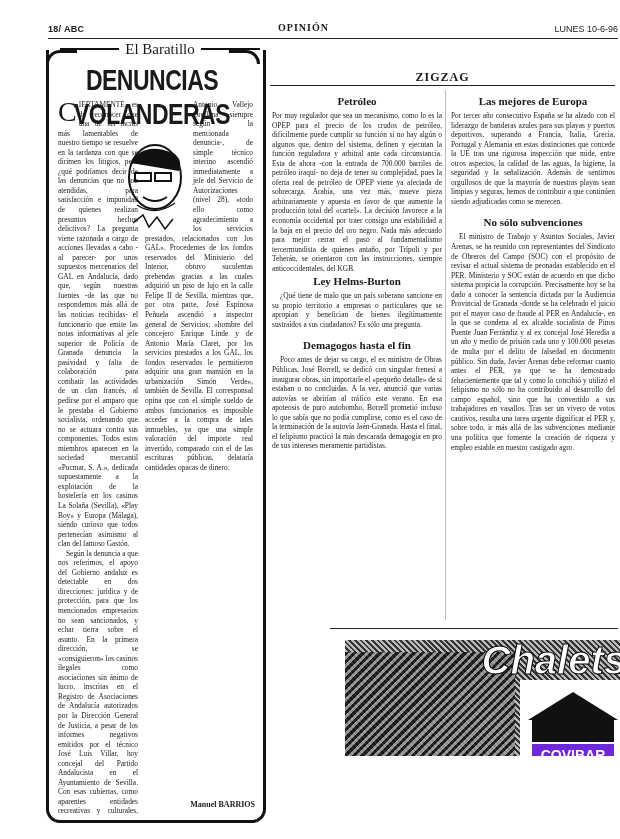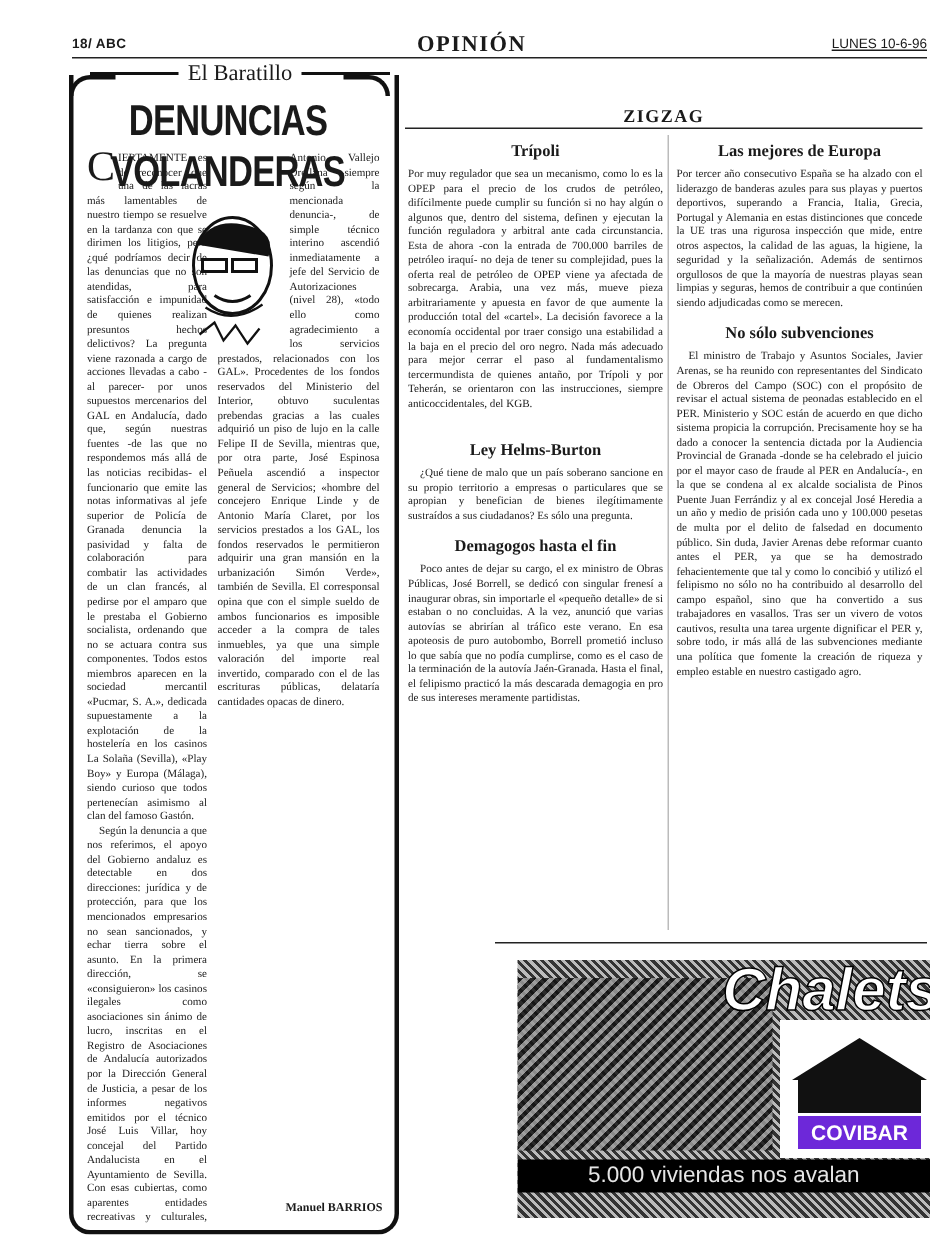--- a/index.html
+++ b/index.html
@@ -7,7 +7,7 @@
   .abs { position: absolute; }
   .masthead { left: 48px; top: 22px; width: 570px; height: 14px; }
   .page-num { left: 0; top: 2px; font-family: "Liberation Sans", sans-serif; font-size: 9px; font-weight: bold; letter-spacing: 0.3px; }
-  .section-title { left: 230px; top: 0; font-family: "Liberation Serif", serif; font-weight: bold; font-size: 15px; letter-spacing: 1px; }
+  .section-title { left: 230px; top: 0; font-family: "Liberation Serif", serif; font-weight: bold; font-size: 10px; letter-spacing: 1px; }
   .date { right: 0; top: 2px; font-family: "Liberation Sans", sans-serif; font-size: 9px; text-decoration: underline; }
   .rule { left: 48px; top: 38px; width: 570px; height: 0; border-top: 1.5px solid #222; }
 

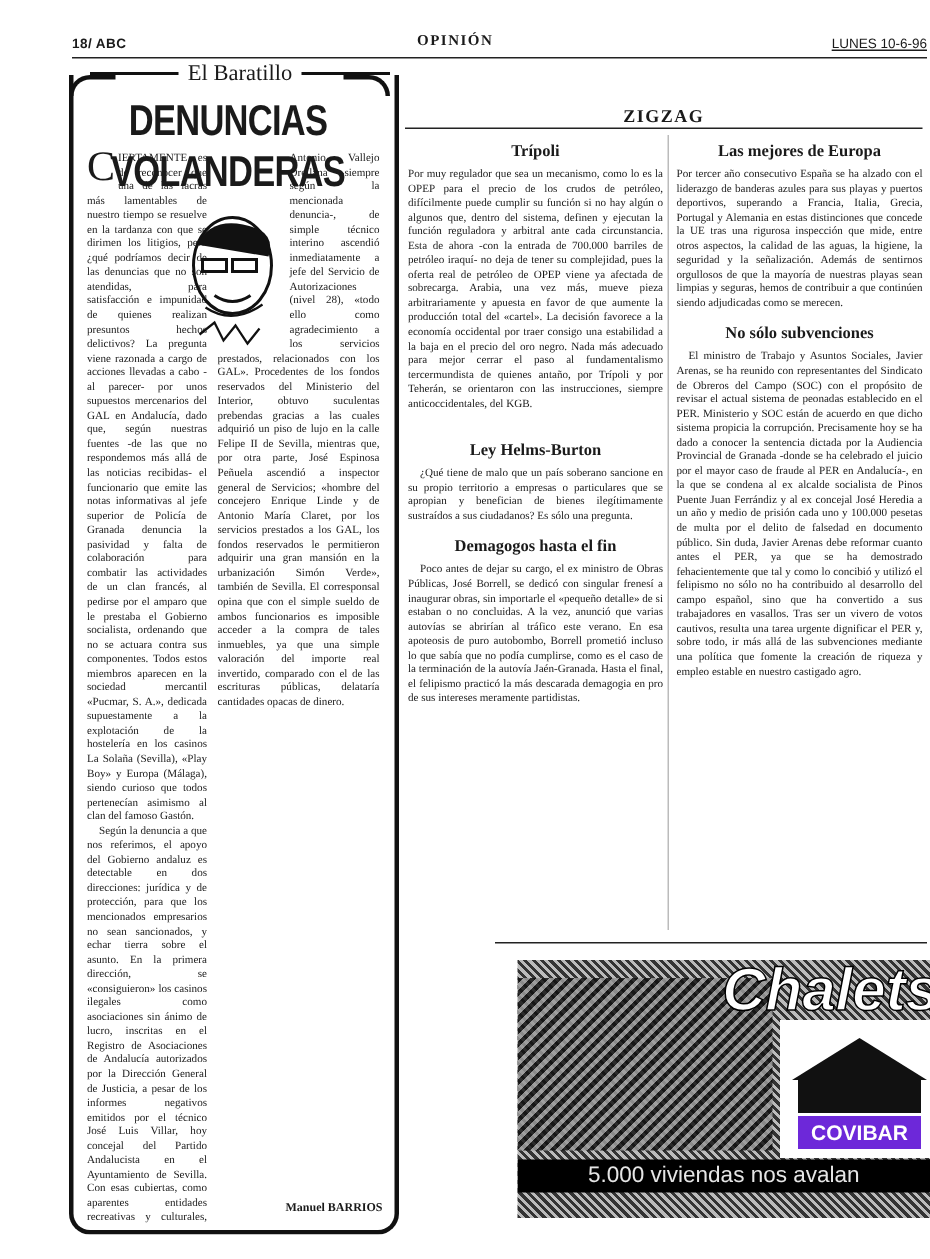--- a/index.html
+++ b/index.html
@@ -8,7 +8,7 @@
   .masthead { left: 48px; top: 22px; width: 570px; height: 14px; }
   .page-num { left: 0; top: 2px; font-family: "Liberation Sans", sans-serif; font-size: 9px; font-weight: bold; letter-spacing: 0.3px; }
   .section-title { left: 230px; top: 0; font-family: "Liberation Serif", serif; font-weight: bold; font-size: 10px; letter-spacing: 1px; }
-  .date { right: 0; top: 2px; font-family: "Liberation Sans", sans-serif; font-size: 9px; text-decoration: underline; }
+  .date { right: 0; top: 2px; font-family: "Liberation Sans", sans-serif; font-size: 9px; }
   .rule { left: 48px; top: 38px; width: 570px; height: 0; border-top: 1.5px solid #222; }
 
   

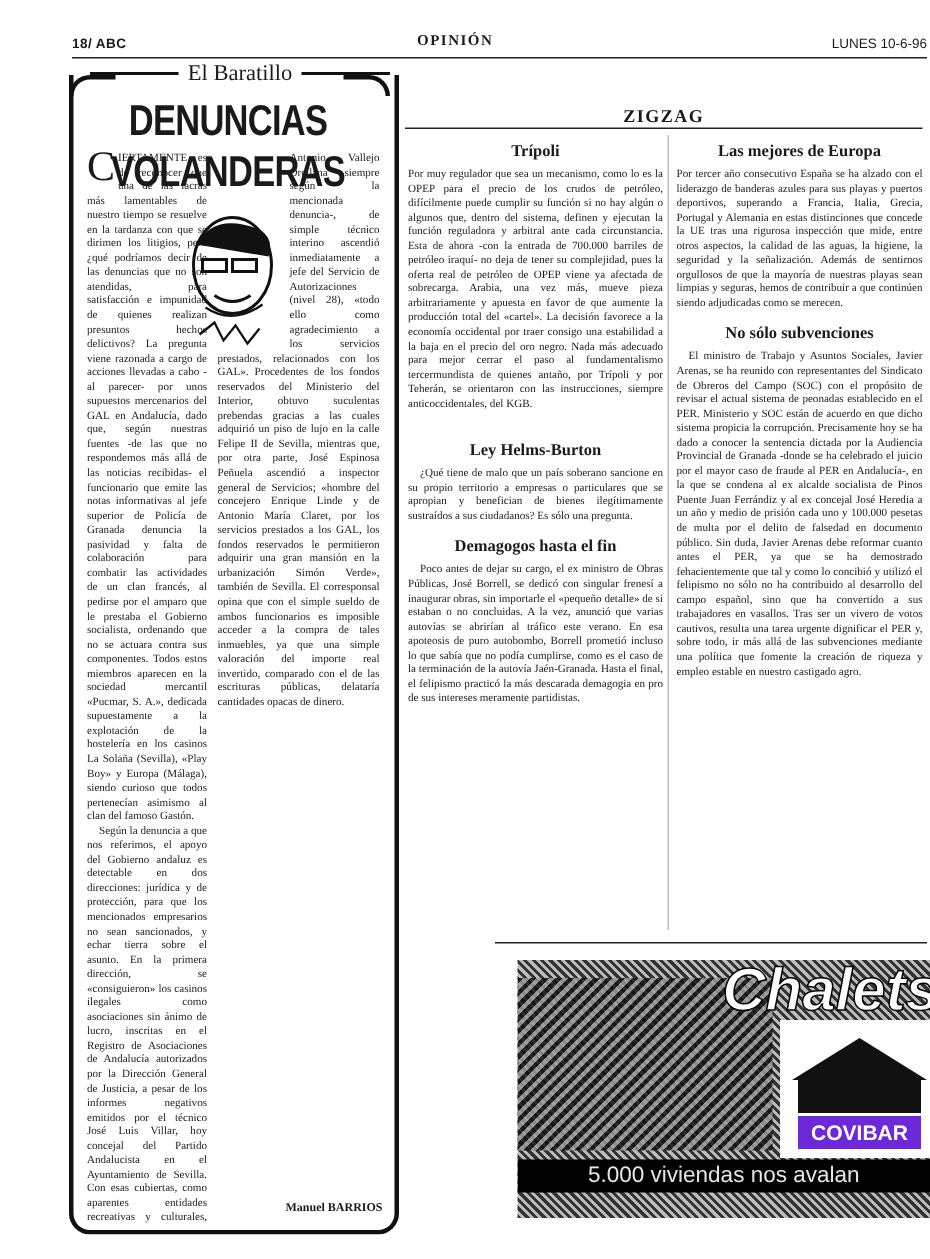--- a/index.html
+++ b/index.html
@@ -96,7 +96,7 @@
 <div class="abs vsep"></div>
 
 <div class="abs zc1" style="top:95px">
-  <div class="h3">Trípoli</div>
+  <div class="h3">Petróleo</div>
   <div class="col" style="margin-top:4px">
       <p class="first">Por muy regulador que sea un mecanismo, como lo es la OPEP para el precio de los crudos de petróleo, difícilmente puede cumplir su función si no hay algún o algunos que, dentro del sistema, definen y ejecutan la función reguladora y arbitral ante cada circunstancia. Esta de ahora -con la entrada de 700.000 barriles de petróleo iraquí- no deja de tener su complejidad, pues la oferta real de petróleo de OPEP viene ya afectada de sobrecarga. Arabia, una vez más, mueve pieza arbitrariamente y apuesta en favor de que aumente la producción total del «cartel». La decisión favorece a la economía occidental por traer consigo una estabilidad a la baja en el precio del oro negro. Nada más adecuado para mejor cerrar el paso al fundamentalismo tercermundista de quienes antaño, por Trípoli y por Teherán, se orientaron con las instrucciones, siempre anticoccidentales, del KGB.</p>
     </div>

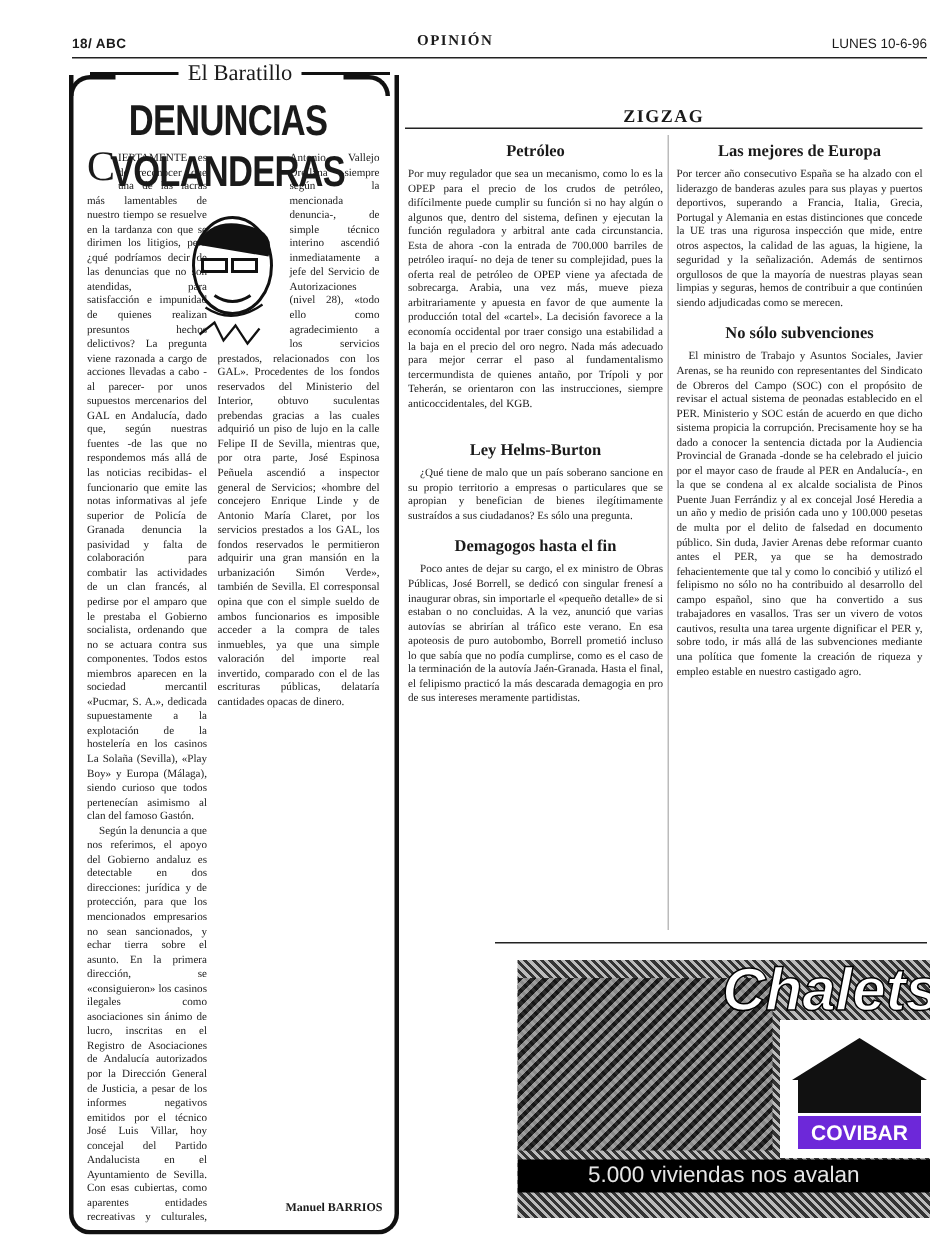--- a/index.html
+++ b/index.html
@@ -100,7 +100,7 @@
   <div class="col" style="margin-top:4px">
       <p class="first">Por muy regulador que sea un mecanismo, como lo es la OPEP para el precio de los crudos de petróleo, difícilmente puede cumplir su función si no hay algún o algunos que, dentro del sistema, definen y ejecutan la función reguladora y arbitral ante cada circunstancia. Esta de ahora -con la entrada de 700.000 barriles de petróleo iraquí- no deja de tener su complejidad, pues la oferta real de petróleo de OPEP viene ya afectada de sobrecarga. Arabia, una vez más, mueve pieza arbitrariamente y apuesta en favor de que aumente la producción total del «cartel». La decisión favorece a la economía occidental por traer consigo una estabilidad a la baja en el precio del oro negro. Nada más adecuado para mejor cerrar el paso al fundamentalismo tercermundista de quienes antaño, por Trípoli y por Teherán, se orientaron con las instrucciones, siempre anticoccidentales, del KGB.</p>
     </div>
-  <div class="h3" style="margin-top:21px">Ley Helms-Burton</div>
+  <div class="h3" style="margin-top:2px">Ley Helms-Burton</div>
   <div class="col" style="margin-top:4px">
       <p>¿Qué tiene de malo que un país soberano sancione en su propio territorio a empresas o particulares que se apropian y benefician de bienes ilegítimamente sustraídos a sus ciudadanos? Es sólo una pregunta.</p>
     </div>

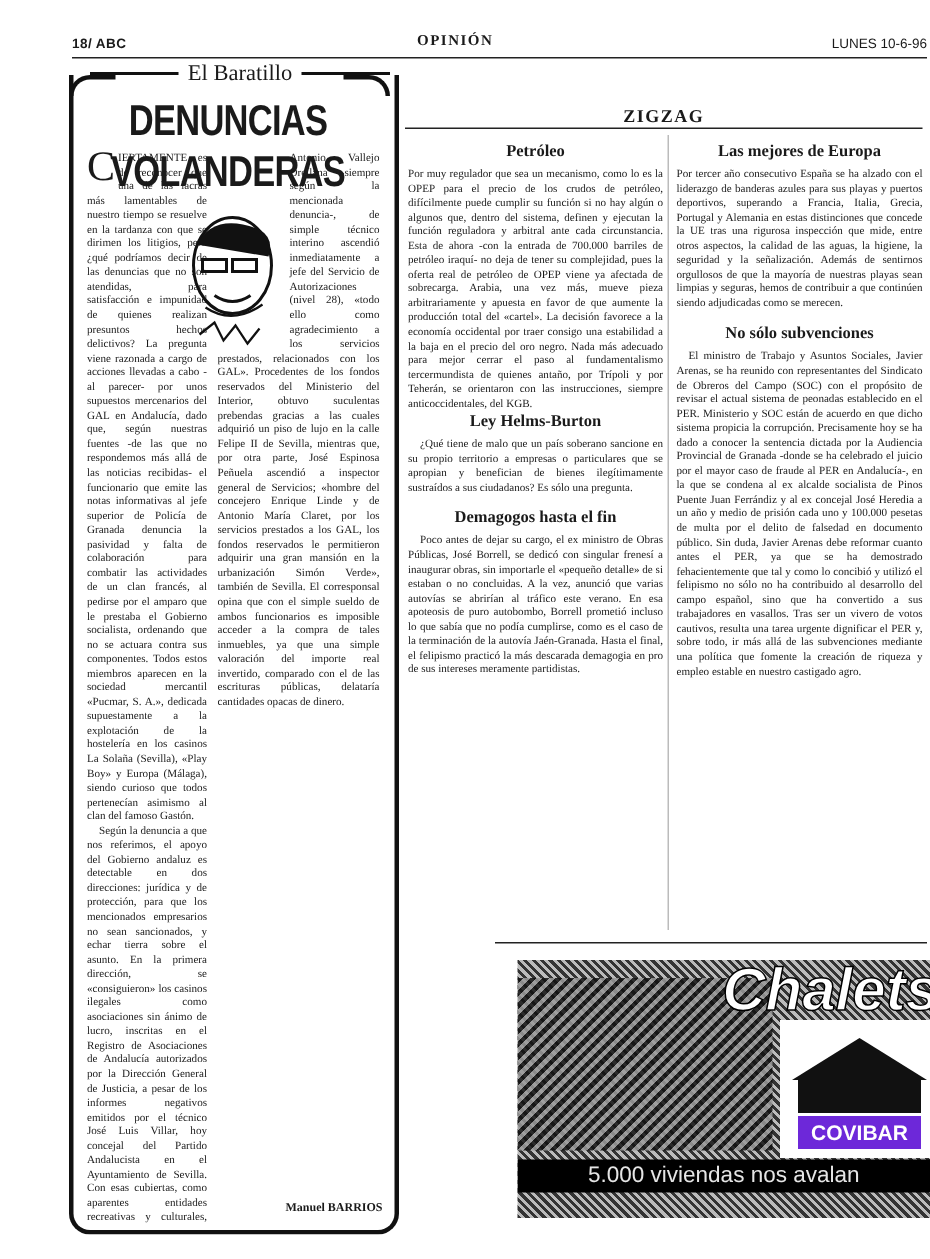--- a/index.html
+++ b/index.html
@@ -39,7 +39,7 @@
 
   
   .ad-rule { left: 330px; top: 628px; width: 288px; border-top: 1.5px solid #222; }
-  .ad { left: 345px; top: 640px; width: 275px; height: 172px; background: repeating-linear-gradient(45deg, #333 0 2px, #bbb 2px 4px); overflow: hidden; }
+  .ad { left: 345px; top: 640px; width: 275px; height: 116px; background: repeating-linear-gradient(45deg, #333 0 2px, #bbb 2px 4px); overflow: hidden; }
   .ad-photo { left: 0; top: 12px; width: 170px; height: 115px; background: repeating-linear-gradient(135deg, #111 0 3px, #999 3px 6px); opacity: 0.85; }
   .ad-chalets { right: -6px; top: -2px; font-family: "Liberation Sans", sans-serif; font-style: italic; font-weight: bold; font-size: 40px; color: #fff; -webkit-text-stroke: 1px #000; }
   .ad-logo { left: 175px; top: 40px; width: 100px; height: 92px; background: #fff; }

